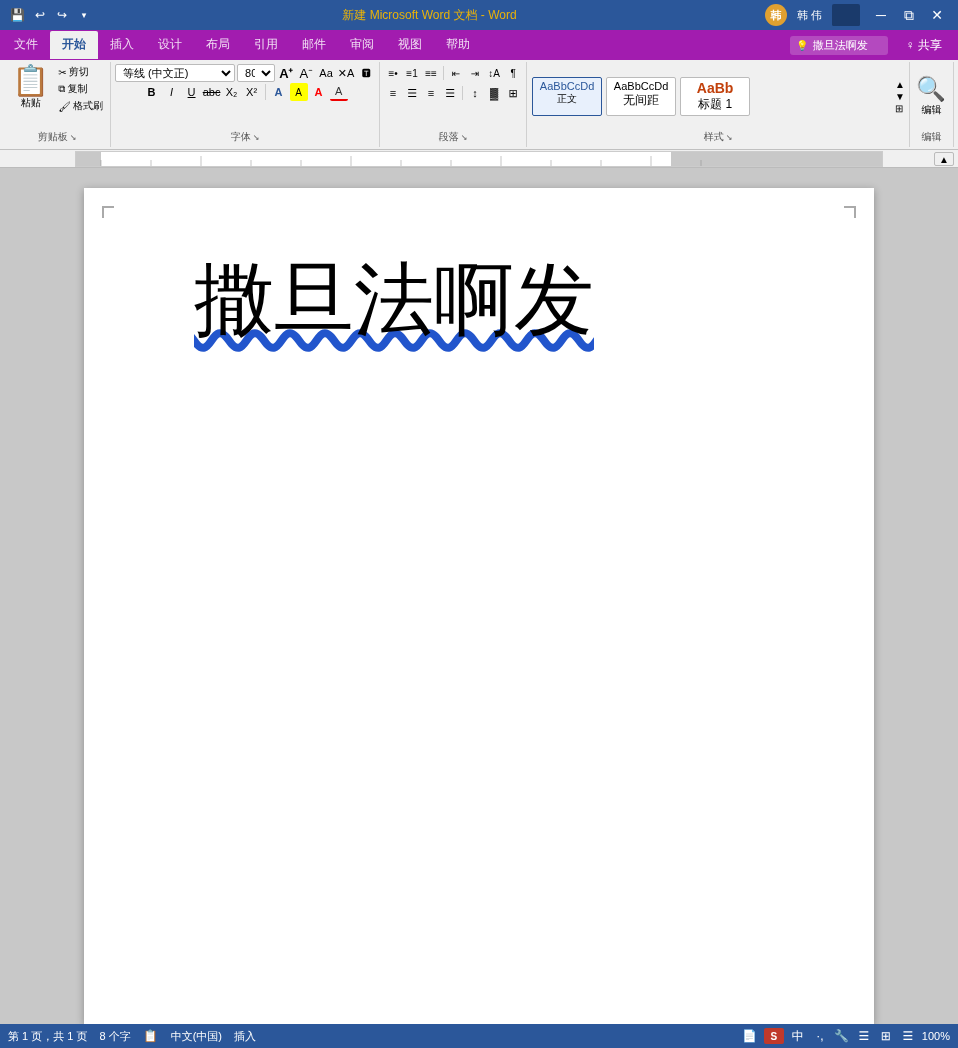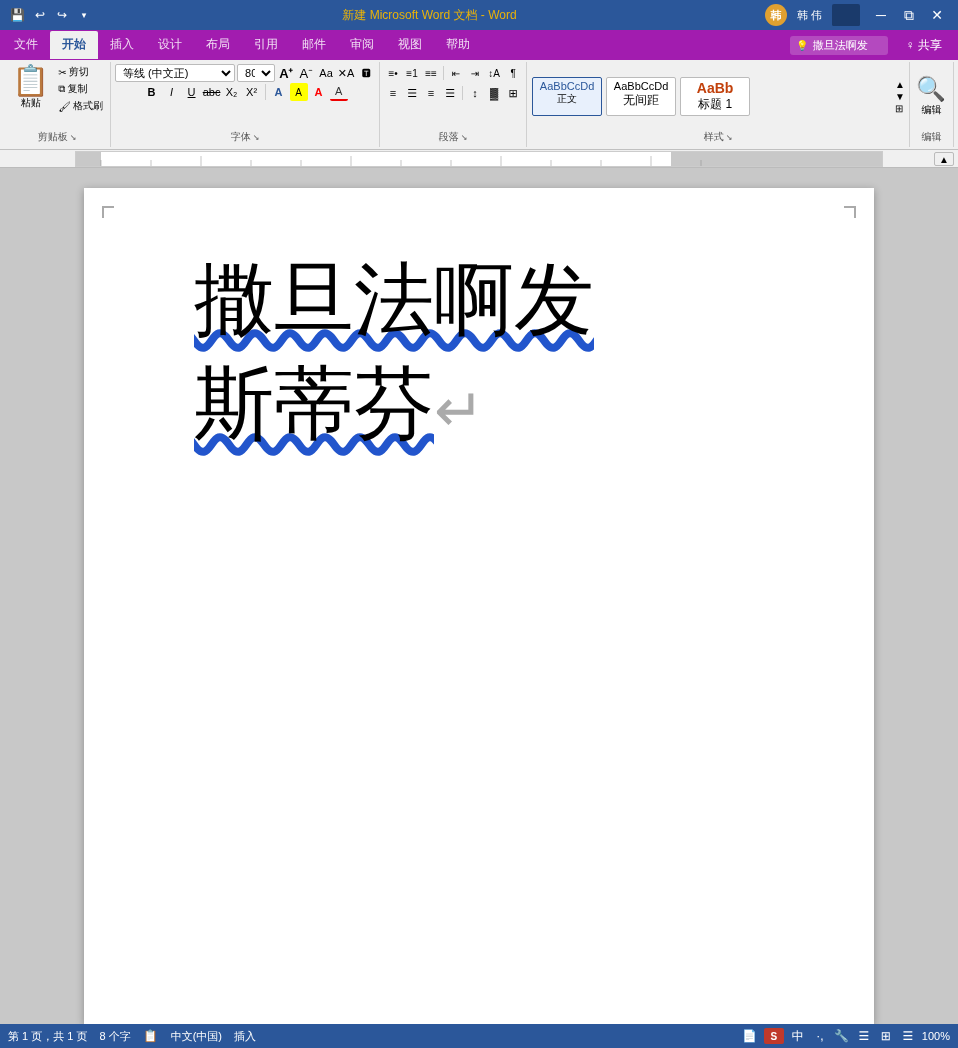--- a/index.html
+++ b/index.html
@@ -425,9 +425,6 @@
         <span class="doc-line">
           <span class="wavy-under">撒旦法啊发</span>
         </span>
-        <span class="doc-line">
-          <span class="wavy-under2">斯蒂芬</span><span class="pilcrow">↵</span>
-        </span>
       </div>
     </div>
   </div>

